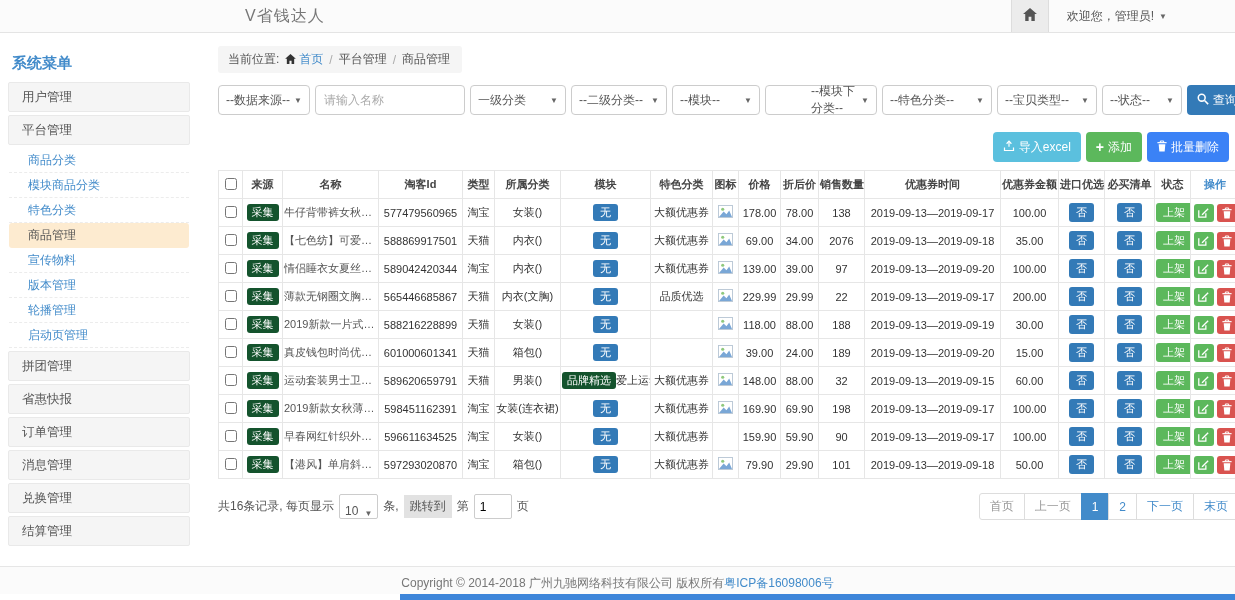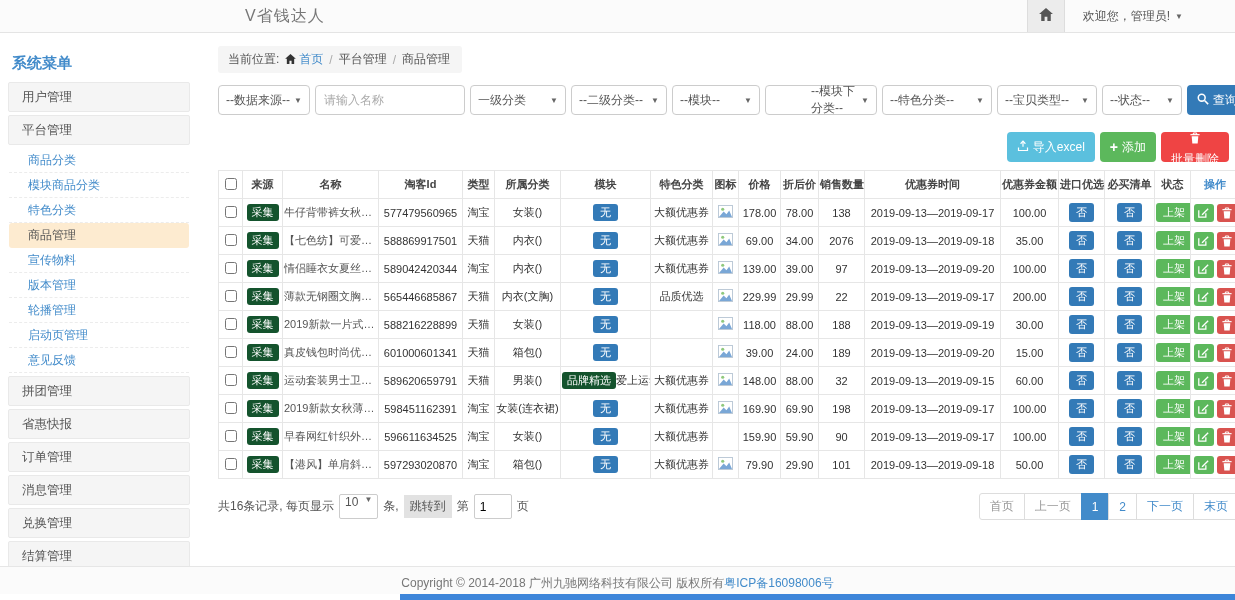--- a/index.html
+++ b/index.html
@@ -15,7 +15,7 @@
   .brand { margin-left:245px; font-size:16px; color:#777; letter-spacing:1px; }
   .topbar-right { margin-left:auto; display:flex; align-items:center; height:100%; }
   .home-btn { width:38px; height:100%; background:#ececec; border-left:1px solid #ddd; border-right:1px solid #ddd; display:flex; align-items:center; justify-content:center; cursor:pointer; }
-  .welcome { padding:0 52px 0 18px; color:#555; display:flex; align-items:center; gap:5px; cursor:pointer; }
+  .welcome { padding:0 68px 0 18px; color:#555; display:flex; align-items:center; gap:5px; cursor:pointer; }
   .caret { font-size:8px; color:#666; }
 
   

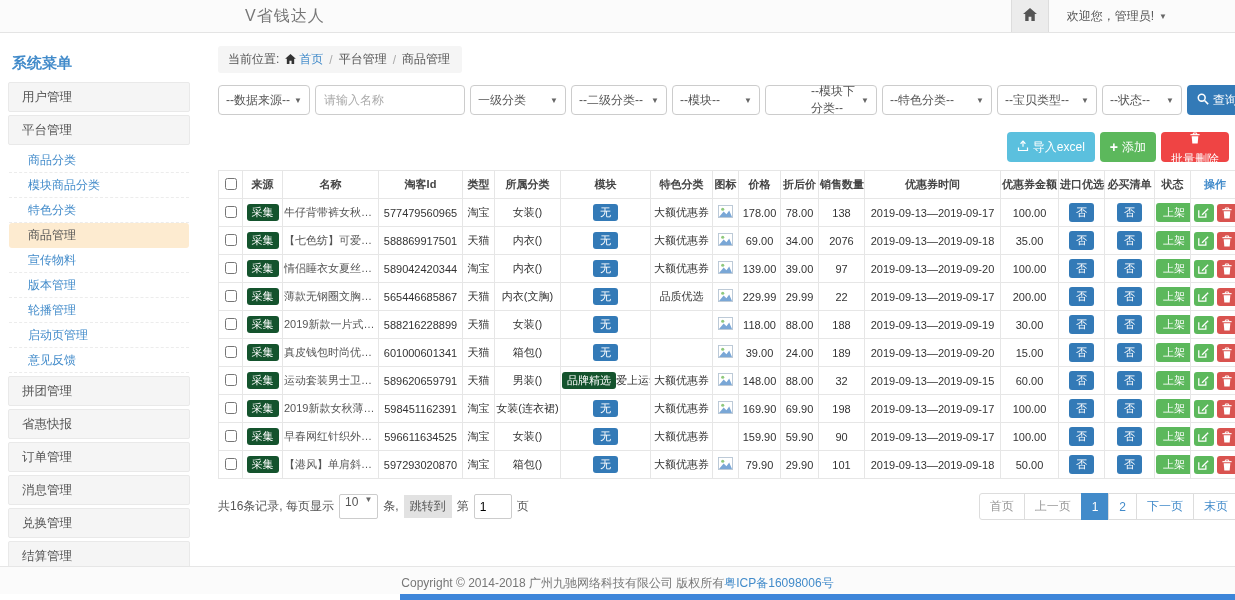--- a/index.html
+++ b/index.html
@@ -42,7 +42,7 @@
   .actions-row { display:flex; justify-content:flex-end; align-items:center; gap:5px; margin:17px 6px 8px 0; }
   .btn-import { background:#5bc0de; }
   .btn-add { background:#5cb85c; }
-  .btn-batch-del { background:#ef4444;flex-direction:column; }
+  .btn-batch-del { background:#3b82f6; }
 
   
   table.grid { width:1021px; margin-left:8px; border-collapse:collapse; table-layout:fixed; }

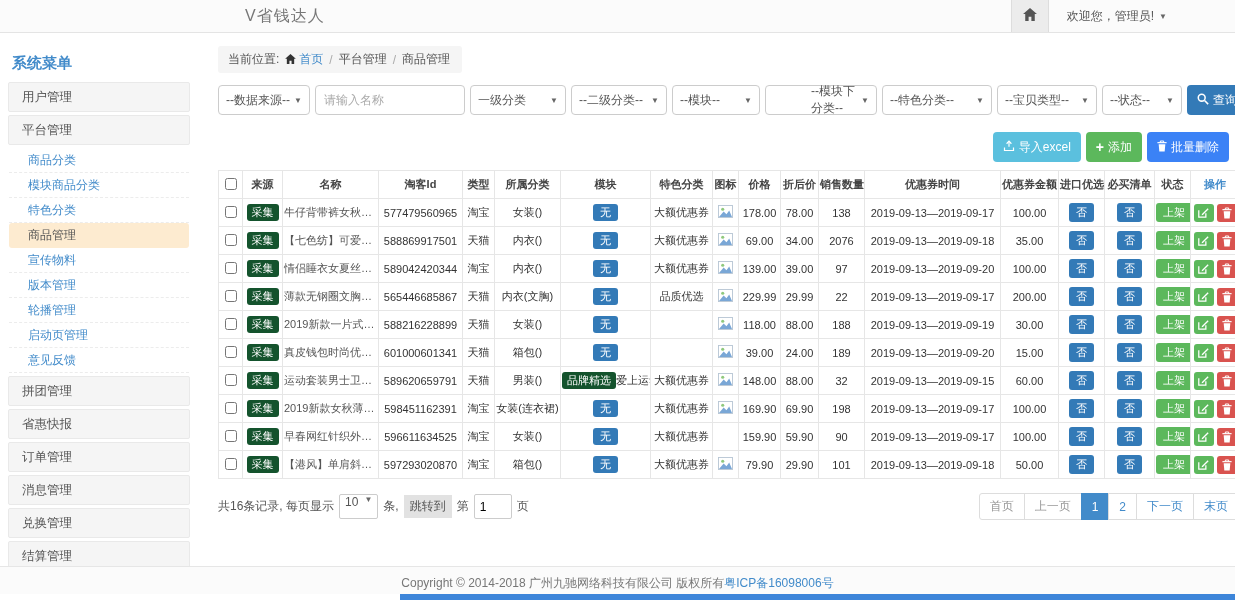--- a/index.html
+++ b/index.html
@@ -124,7 +124,6 @@
           <div class="submenu-item">版本管理</div>
           <div class="submenu-item">轮播管理</div>
           <div class="submenu-item">启动页管理</div>
-          <div class="submenu-item">意见反馈</div>
         </div>
         <div class="menu-header">拼团管理</div>
         <div class="menu-header">省惠快报</div>

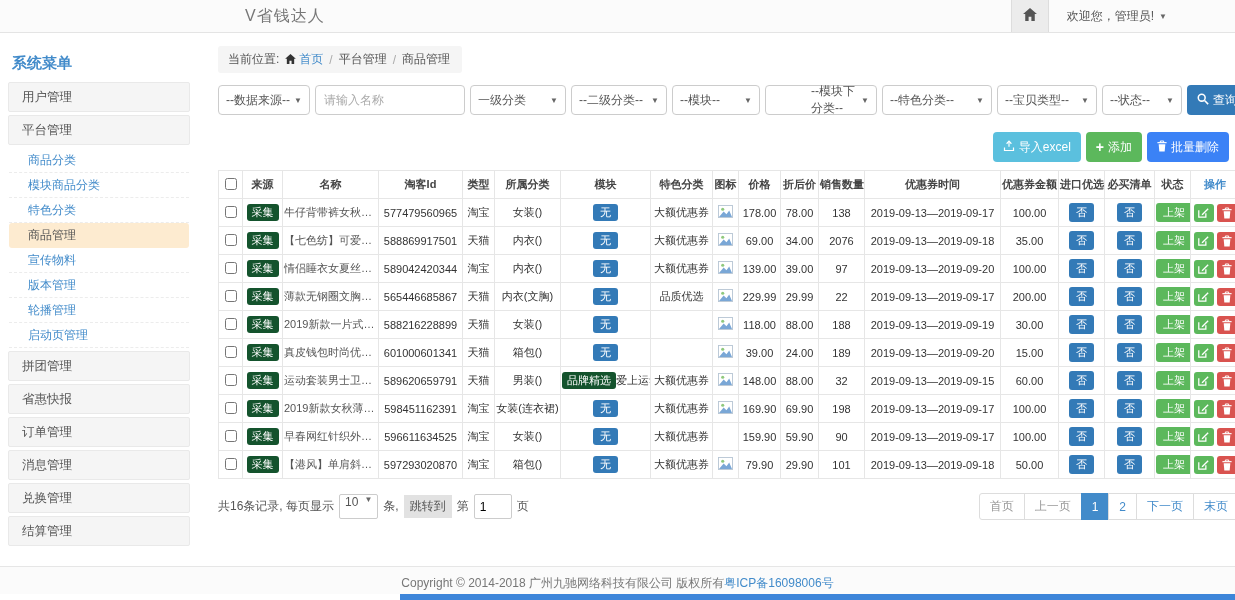--- a/index.html
+++ b/index.html
@@ -73,7 +73,7 @@
   
   .pager-row { width:1021px; margin:14px 0 0 8px; display:flex; justify-content:space-between; align-items:center; color:#555; }
   .pager-left { display:flex; align-items:center; gap:5px; }
-  .mini-select { height:25px; border:1px solid #ccc; border-radius:2px; background:#fff; display:inline-flex; align-items:flex-start; gap:6px; padding:0 5px; cursor:pointer; }
+  .mini-select { height:25px; border:1px solid #ccc; border-radius:2px; background:#fff; display:inline-flex; align-items:flex-end; gap:6px; padding:0 5px; cursor:pointer; }
   .jump-chip { background:#e2e2e2; border-radius:0; padding:3px 6px; color:#555; cursor:pointer; }
   .jump-input { width:38px; height:25px; border:1px solid #ccc; border-radius:2px; padding:0 5px; font-size:12px; }
   .pager-right { display:flex; }

